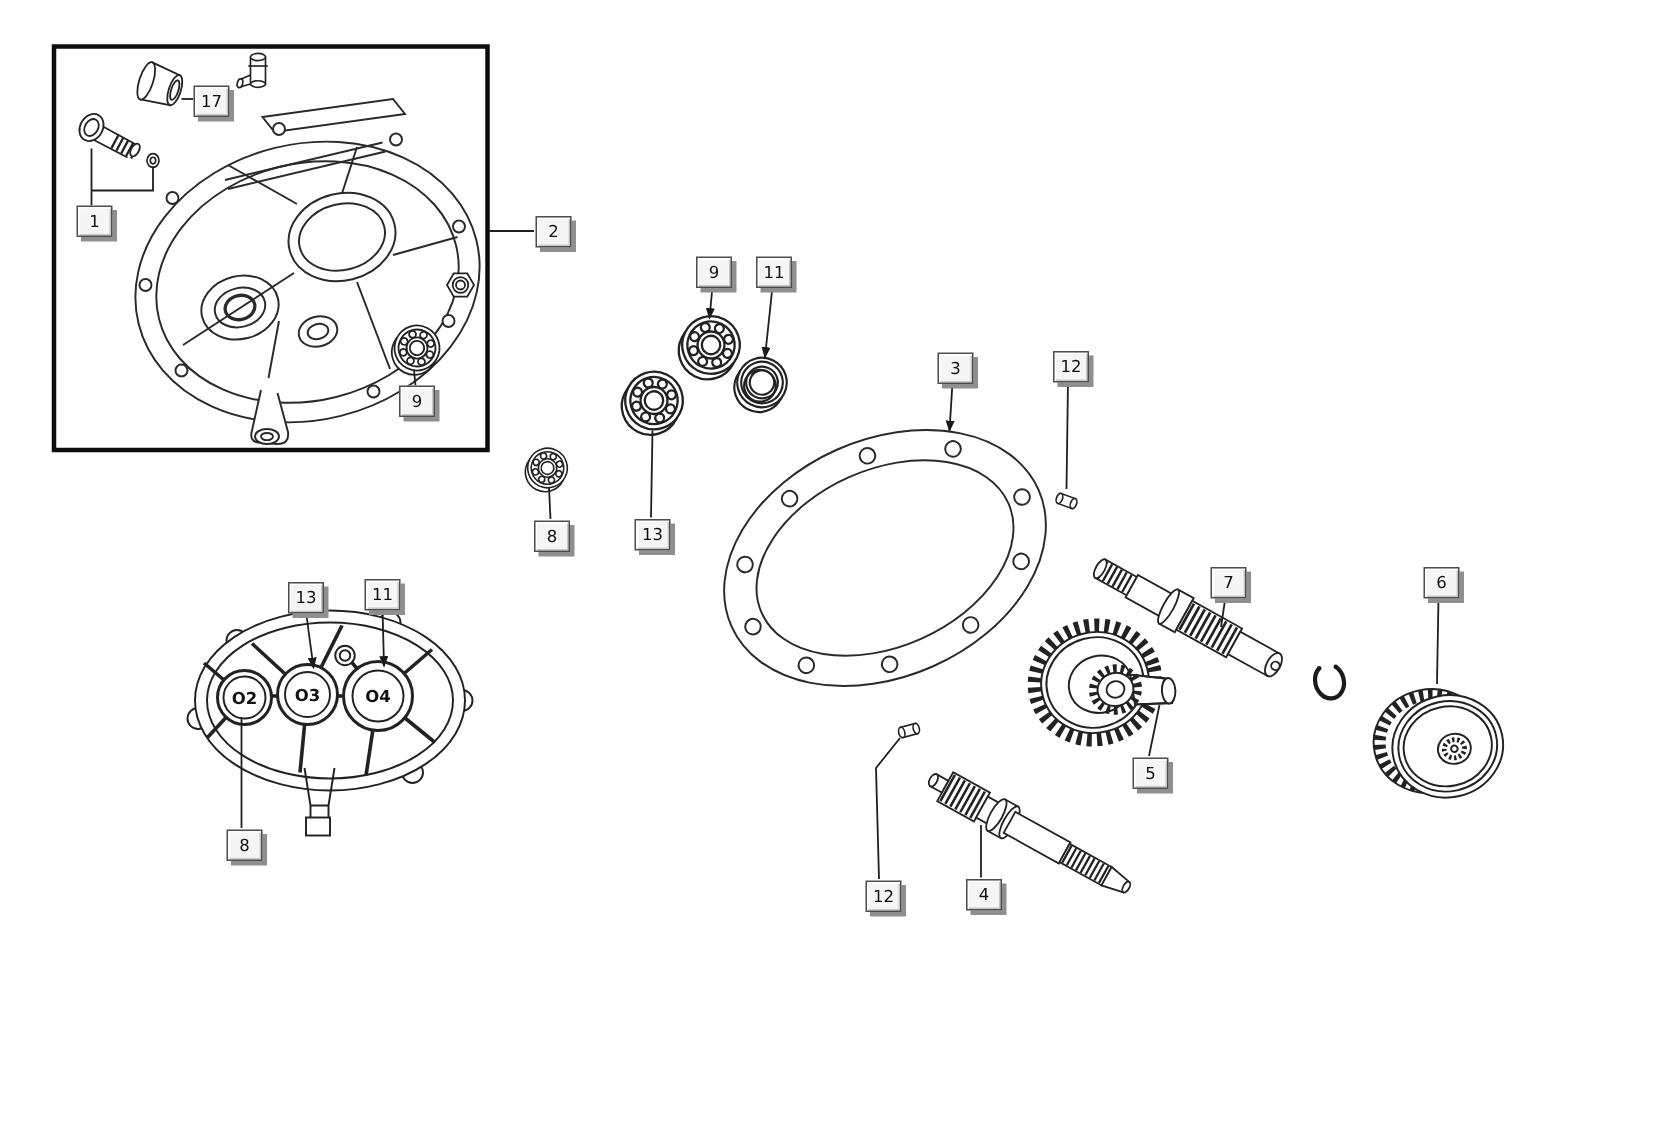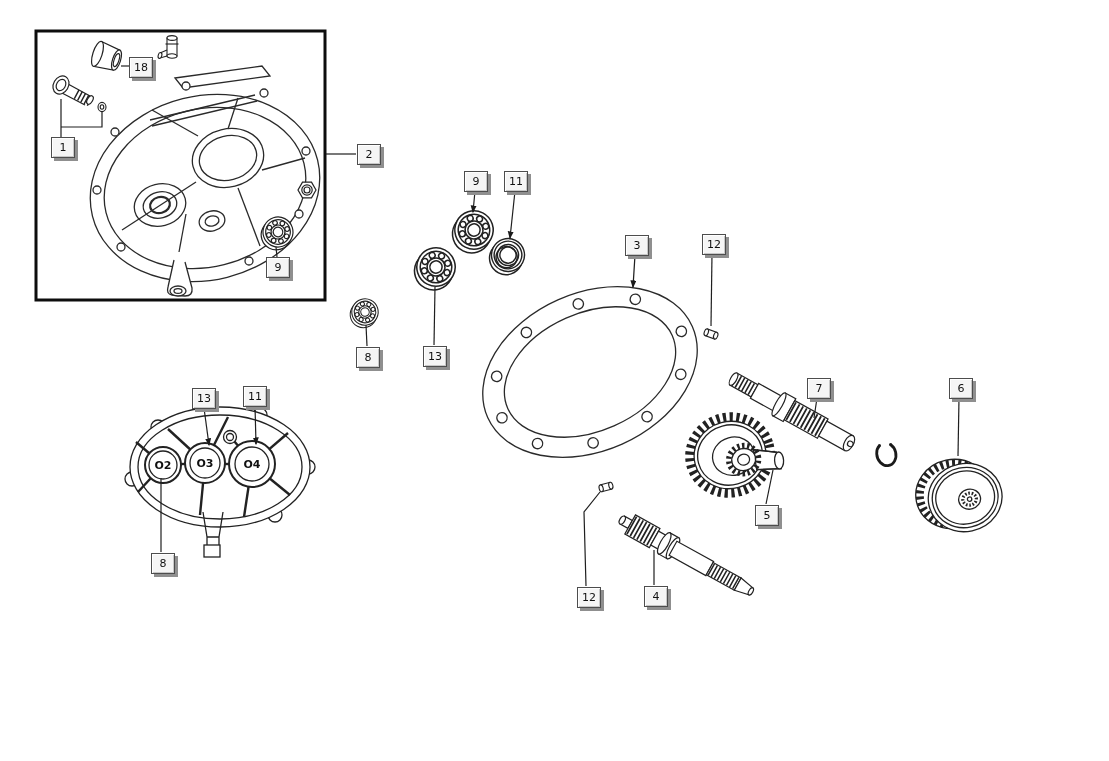--- a/index.html
+++ b/index.html
@@ -275,7 +275,7 @@
 </svg>
 
 <div class="callout" style="left:51px;top:137px">1</div>
-<div class="callout" style="left:129px;top:57px">18</div>
+<div class="callout" style="left:129px;top:57px">17</div>
 <div class="callout" style="left:357px;top:144px">2</div>
 <div class="callout" style="left:266px;top:257px">9</div>
 <div class="callout" style="left:464px;top:171px">9</div>

